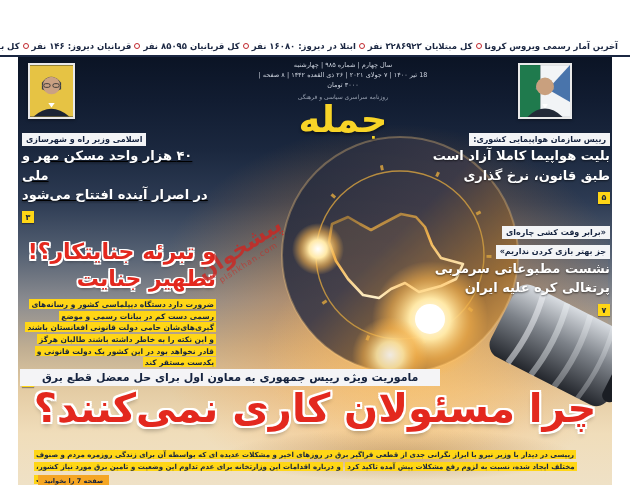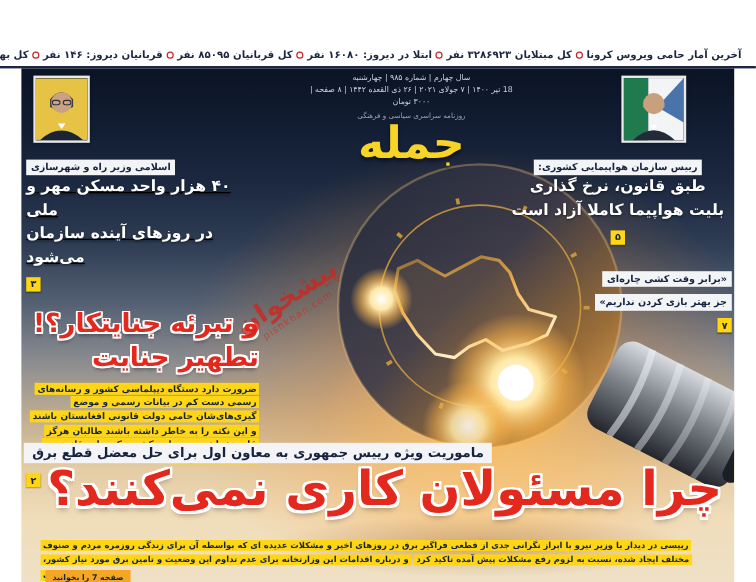--- a/index.html
+++ b/index.html
@@ -79,7 +79,7 @@
 <div class="screen">
 
   <div class="statsbar">
-    <span>آخرین آمار حامی ویروس کرونا</span>
+    <span>آخرین آمار رسمی ویروس کرونا</span>
     <span class="stat-sep"></span>
     <span>کل مبتلایان ۳۲۸۶۹۲۳ نفر</span>
     <span class="stat-sep"></span>

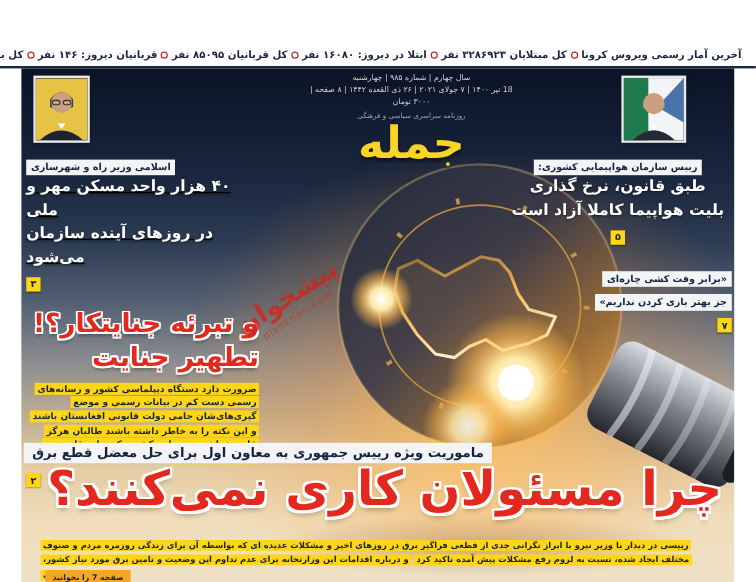--- a/index.html
+++ b/index.html
@@ -41,7 +41,7 @@
   
   .rcol { position:absolute; top:6px; right:2px; width:190px; direction:rtl; text-align:right; }
   .rphoto { position:absolute; top:0; right:38px; width:54px; height:56px; }
-  .rcol .story1 { margin-top:64px;text-align:center; }
+  .rcol .story1 { margin-top:64px; }
   .rcol .story2 { margin-top:16px; }
   .rcol .pagebadge { margin-top:5px; }
 

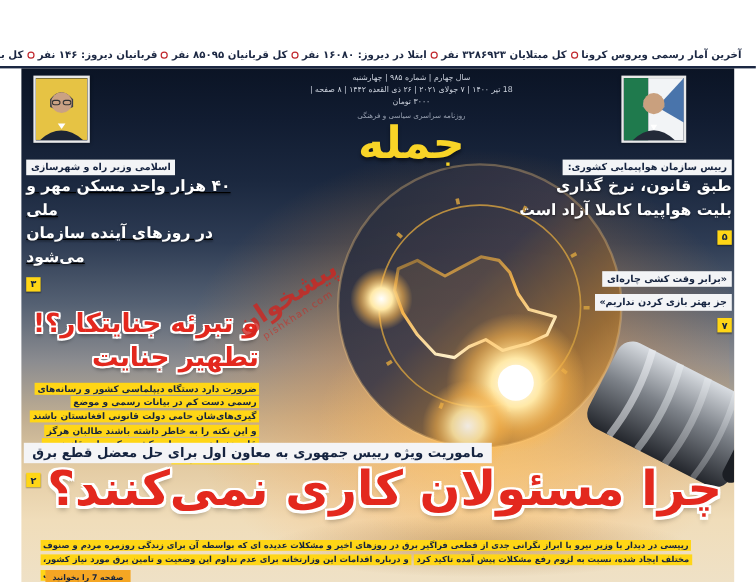--- a/index.html
+++ b/index.html
@@ -176,8 +176,8 @@
       <div class="story1">
         <span class="kicker">رییس سازمان هواپیمایی کشوری:</span>
         <div class="headline">
+          <div>بلیت هواپیما کاملا آزاد است</div>
           <div>طبق قانون، نرخ گذاری</div>
-          <div>بلیت هواپیما کاملا آزاد است</div>
         </div>
         <span class="pagebadge">۵</span>
       </div>

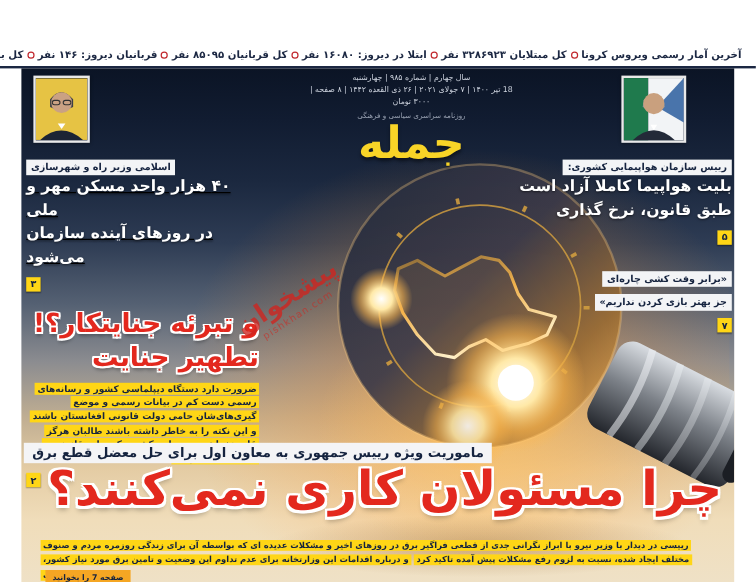--- a/index.html
+++ b/index.html
@@ -204,7 +204,7 @@
         <span class="kicker">اسلامی وزیر راه و شهرسازی</span>
         <div class="headline">
           <div>۴۰ هزار واحد مسکن مهر و ملی</div>
-          <div>در روزهای آینده سازمان می‌شود</div>
+          <div>در اصرار آینده افتتاح می‌شود</div>
         </div>
         <span class="pagebadge">۳</span>
       </div>

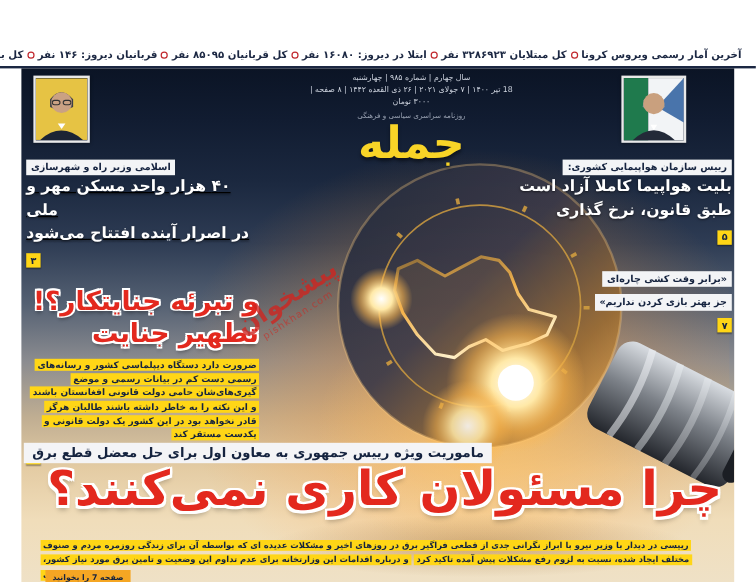--- a/index.html
+++ b/index.html
@@ -186,6 +186,10 @@
           <span class="kicker">«برابر وقت کشی چاره‌ای</span><br>
           <span class="kicker">جز بهتر بازی کردن نداریم»</span>
         </div>
+        <div class="headline">
+          <div>نشست مطبوعاتی سرمربی</div>
+          <div>پرتغالی کره علیه ایران</div>
+        </div>
         <span class="pagebadge">۷</span>
       </div>
     </div>

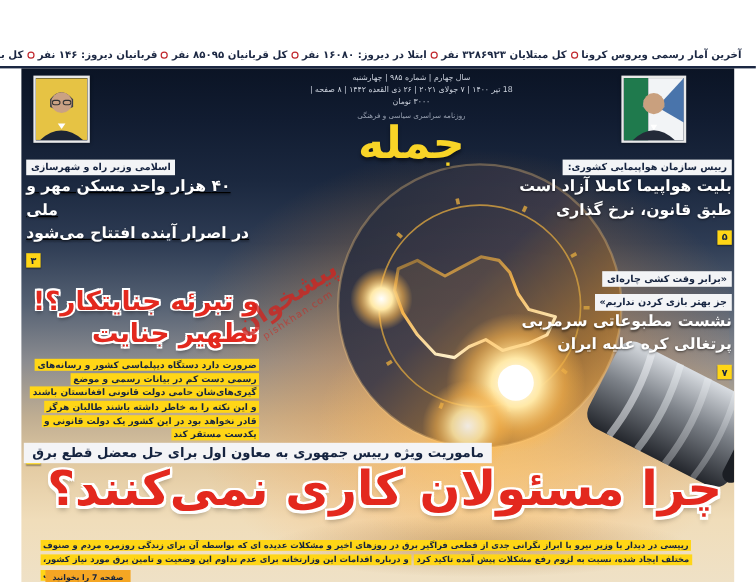--- a/index.html
+++ b/index.html
@@ -58,7 +58,7 @@
 
   
   .banner { position:absolute; top:309px; left:2px; direction:rtl; }
-  .banner span { display:inline-block; background:#f4f4f6; color:#15233f; font-size:11px; font-weight:bold; padding:2px 7px; }
+  .banner span { display:inline-block; background:#f4f4f6; color:#15233f; font-size:11px; font-weight:bold; padding:2px 22px; }
   .mainhead { position:absolute; left:10px; right:10px; top:328px; direction:rtl;
     color:#e3281e; font-size:40px; font-weight:bold; line-height:1.15;
     text-shadow:-2px -2px 0 #fff,2px -2px 0 #fff,-2px 2px 0 #fff,2px 2px 0 #fff,-2px 0 0 #fff,2px 0 0 #fff,0 -2px 0 #fff,0 2px 0 #fff,0 4px 4px rgba(0,0,0,.25); }

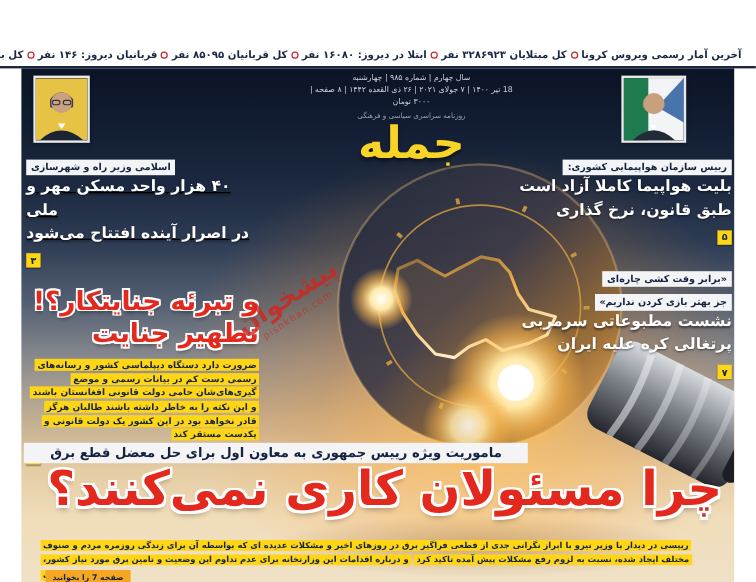--- a/index.html
+++ b/index.html
@@ -59,7 +59,7 @@
   
   .banner { position:absolute; top:309px; left:2px; direction:rtl; }
   .banner span { display:inline-block; background:#f4f4f6; color:#15233f; font-size:11px; font-weight:bold; padding:2px 22px; }
-  .mainhead { position:absolute; left:10px; right:10px; top:328px; direction:rtl;
+  .mainhead { position:absolute; left:10px; right:10px; top:328px; text-align:center; direction:rtl;
     color:#e3281e; font-size:40px; font-weight:bold; line-height:1.15;
     text-shadow:-2px -2px 0 #fff,2px -2px 0 #fff,-2px 2px 0 #fff,2px 2px 0 #fff,-2px 0 0 #fff,2px 0 0 #fff,0 -2px 0 #fff,0 2px 0 #fff,0 4px 4px rgba(0,0,0,.25); }
   .mainlead { position:absolute; left:16px; right:16px; top:391px; direction:rtl; text-align:left;

